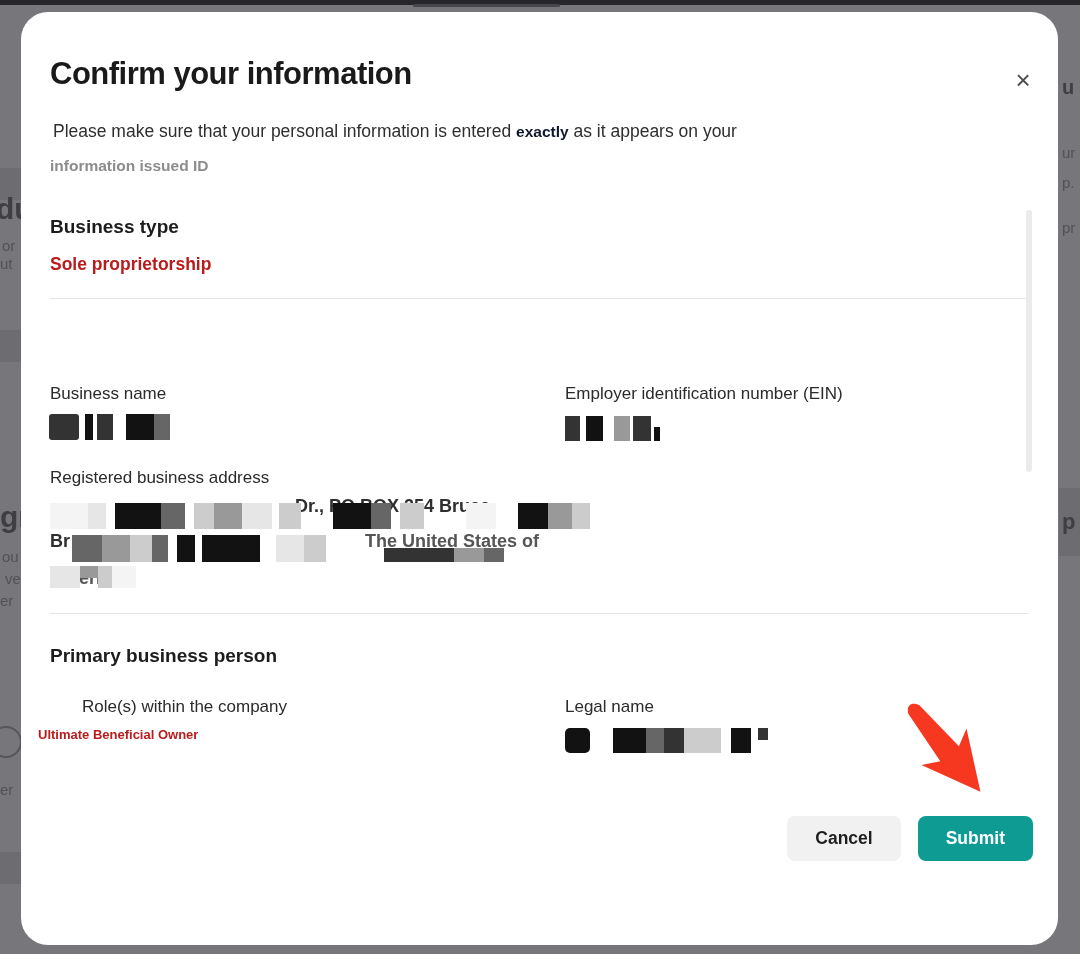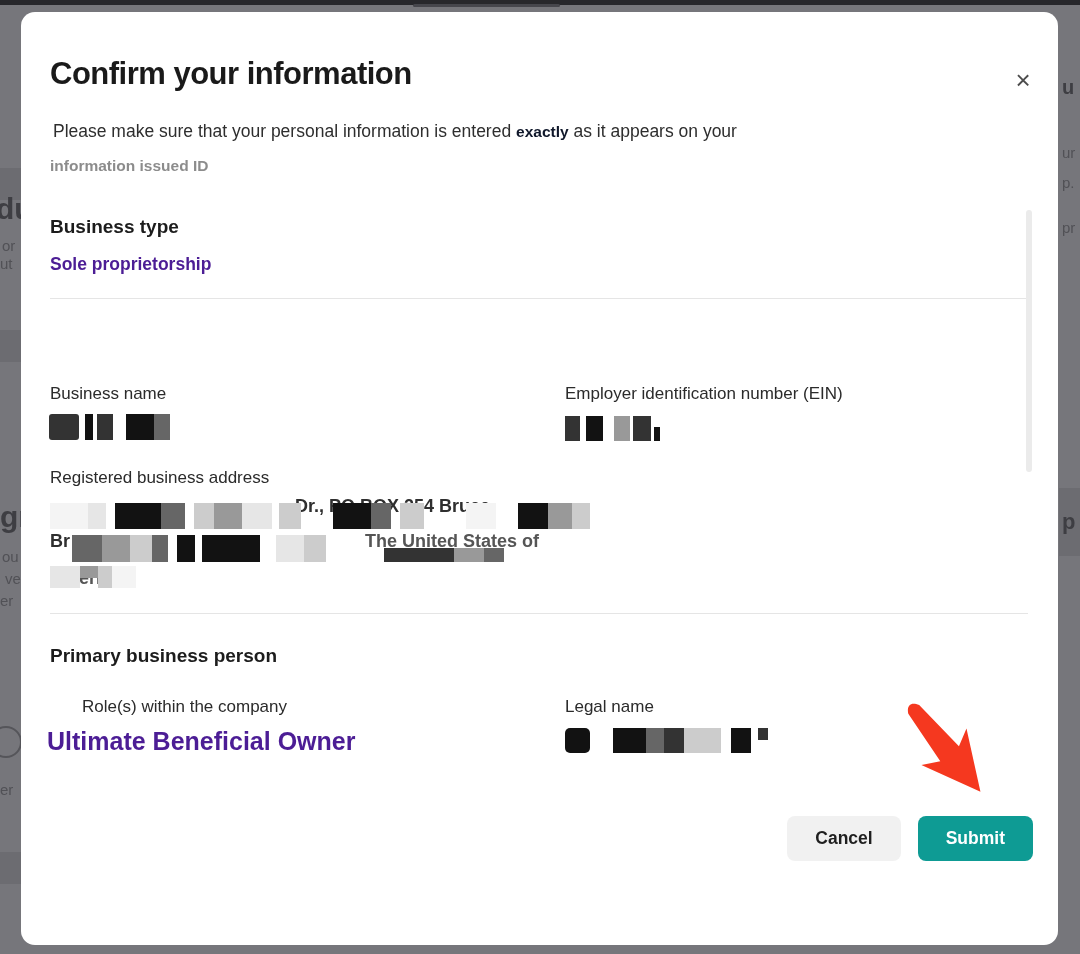--- a/index.html
+++ b/index.html
@@ -19,7 +19,7 @@
     border:2px solid #55555a; border-radius:50%; z-index:2; }
   
   .modal { position:absolute; left:21px; top:12px; width:1037px; height:933px;
-    background:#ffffff; border-radius:14px; z-index:10; }
+    background:#ffffff; border-radius:27px; z-index:10; }
   .m-title { position:absolute; left:29px; top:44px; font-size:31px; font-weight:700;
     letter-spacing:-0.5px; color:#1a1a1a; }
   .m-close { position:absolute; left:986px; top:52px; width:32px; height:32px;

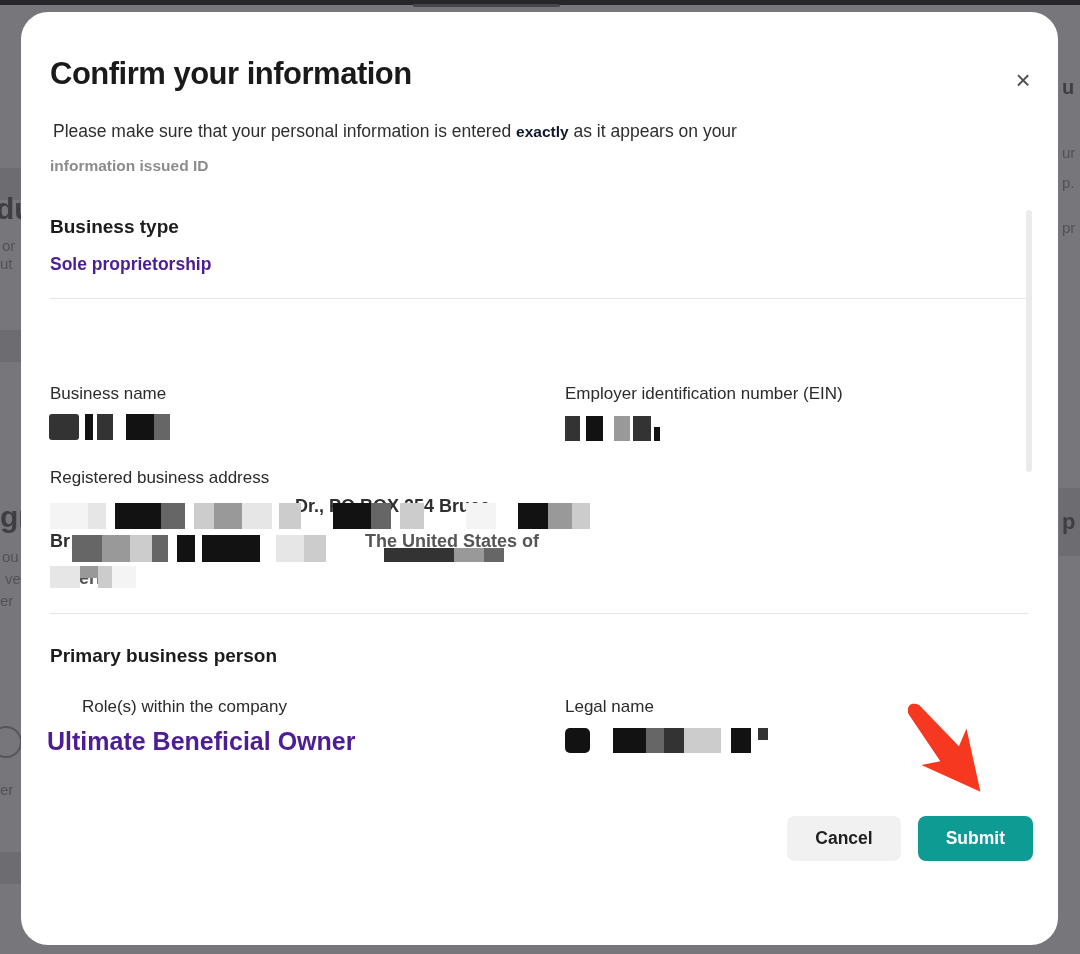--- a/index.html
+++ b/index.html
@@ -32,7 +32,7 @@
     font-weight:700; line-height:34px; }
   .sec-h { position:absolute; font-size:19px; font-weight:700; color:#1c1c1c; left:29px; }
   .lbl { position:absolute; font-size:17px; color:#2b2b2b; }
-  .val-strong { position:absolute; font-size:18px; font-weight:700; color:#4c1d95; }
+  .val-strong { position:absolute; font-size:18px; font-weight:700; color:#b91c1c; }
   .divider { position:absolute; left:29px; width:978px; height:1px; background:#e5e5e5; }
   .scroll-thumb { position:absolute; left:1005px; top:198px; width:6px; height:262px;
     background:#ebebeb; border-radius:3px; }

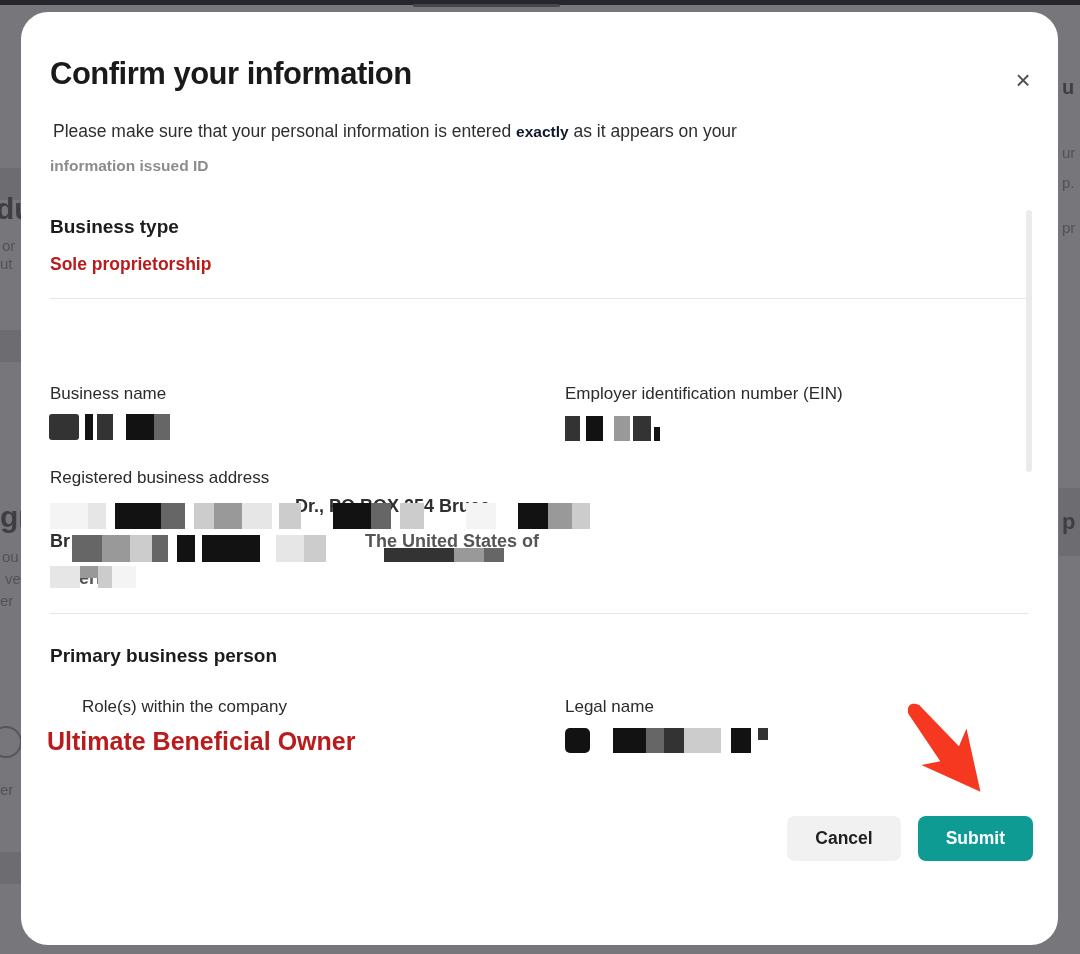--- a/index.html
+++ b/index.html
@@ -196,7 +196,7 @@
   <div class="lbl" style="left:29px;top:685px;margin-left:32px;">Role(s) within the company</div>
   <div class="lbl" style="left:544px;top:685px;text-align:center;">Legal name</div>
 
-  <div class="val-strong" style="left:26px;top:715px;font-size:25px;">Ultimate Beneficial Owner</div>
+  <div class="val-strong" style="left:17px;top:715px;font-size:13px;">Ultimate Beneficial Owner</div>
 
   <div class="mosaic" style="left:544px;top:716px;height:25px;">
     <i class="s0" style="width:25px;border-radius:5px;"></i>

